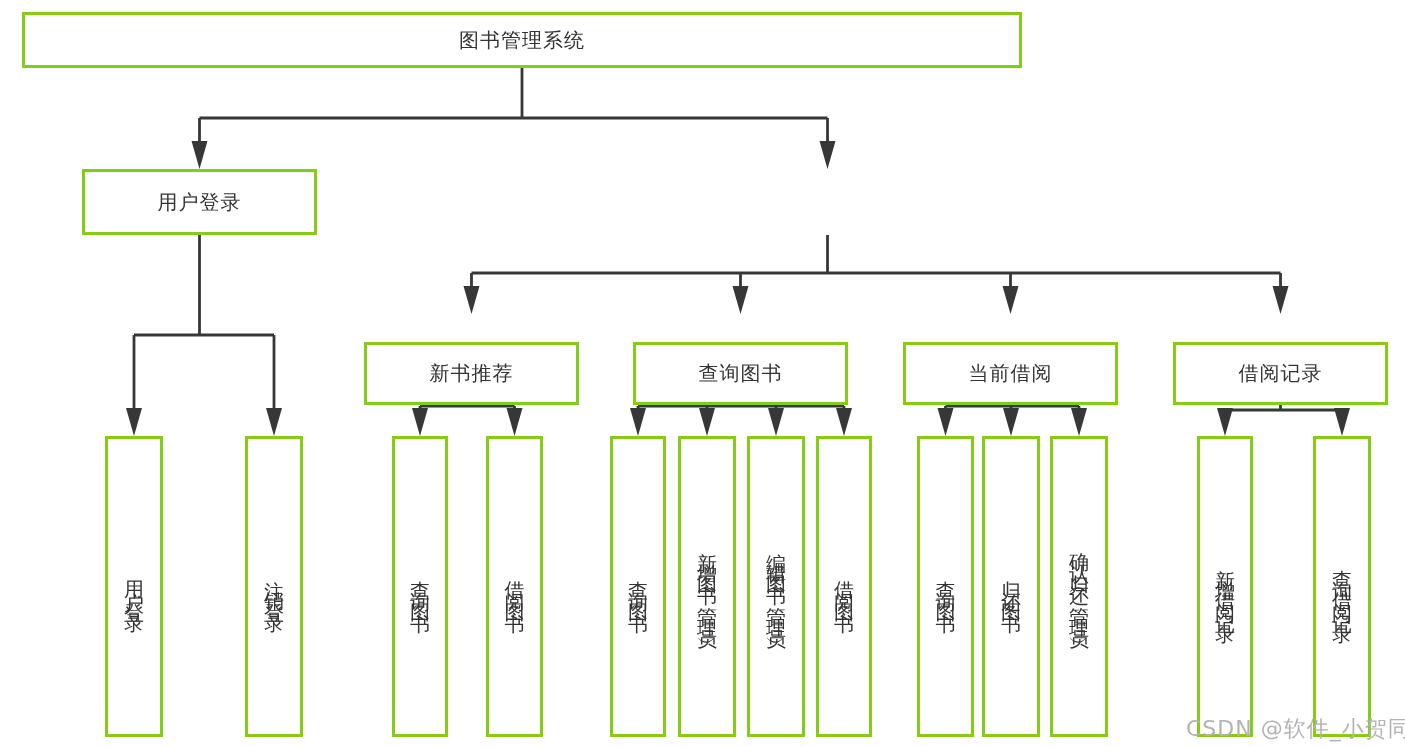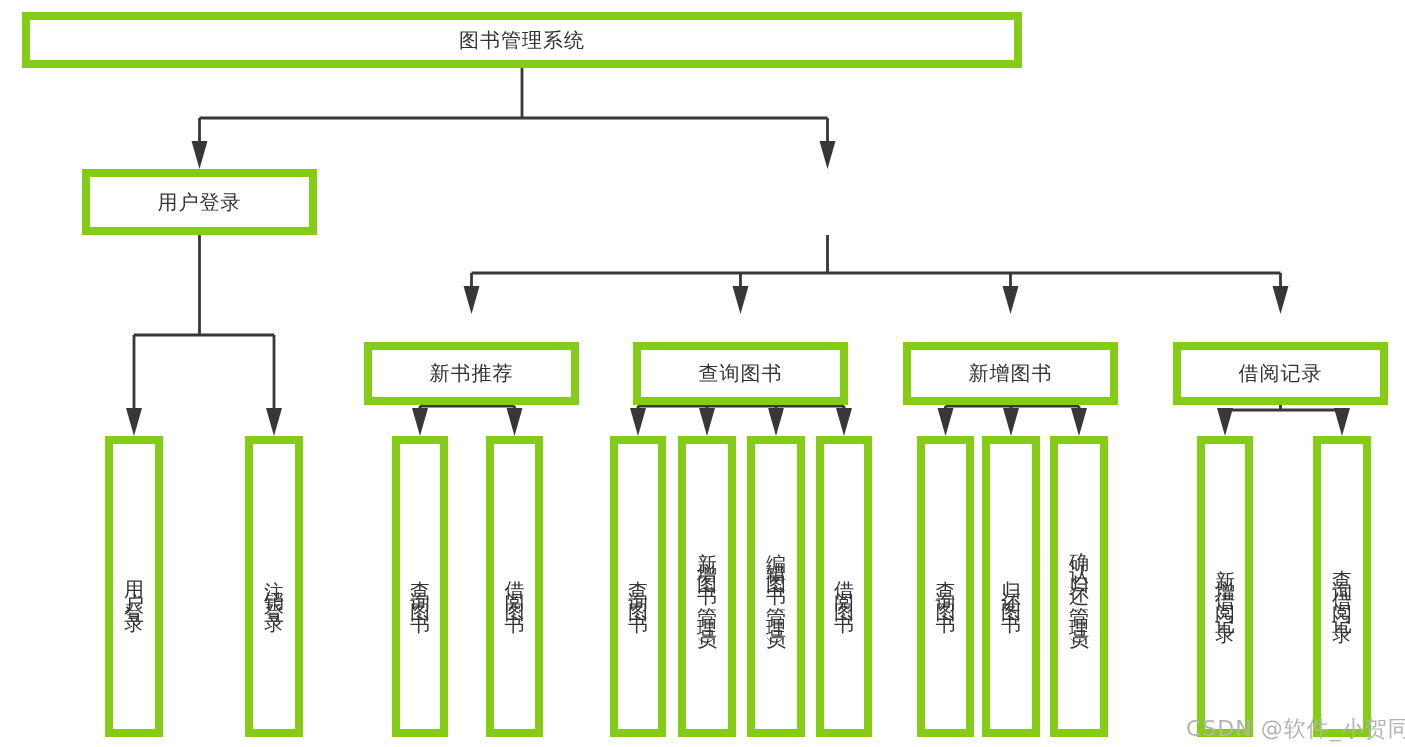--- a/index.html
+++ b/index.html
@@ -11,7 +11,7 @@
   svg.wires { position:absolute; left:0; top:0; }
   .box {
     position:absolute; box-sizing:border-box; background:#ffffff;
-    border:8px solid #84cc16; display:flex; align-items:center; justify-content:center;
+    border:3px solid #84cc16; display:flex; align-items:center; justify-content:center;
   }
   .hbox { font-size:20px; letter-spacing:1px; white-space:nowrap; }
   .root-box   { left:22px;  top:12px;  width:1000px; height:56px; }

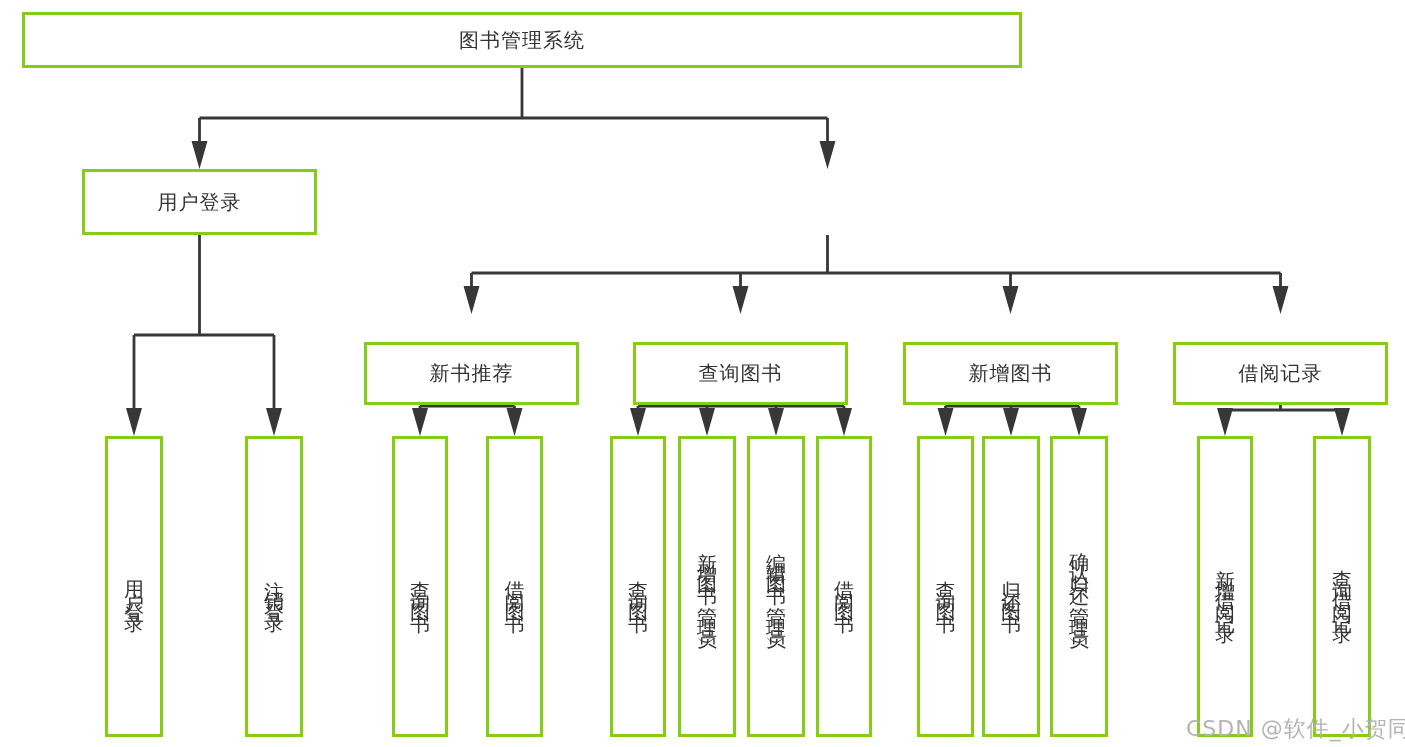--- a/index.html
+++ b/index.html
@@ -61,7 +61,7 @@
 
   <div class="box hbox lvl3" style="left:364px;">新书推荐</div>
   <div class="box hbox lvl3" style="left:633px;">查询图书</div>
-  <div class="box hbox lvl3" style="left:903px;">新增图书</div>
+  <div class="box hbox lvl3" style="left:903px;">当前借阅</div>
   <div class="box hbox lvl3" style="left:1173px;">借阅记录</div>
 
   <div class="box vbox" style="left:105px;width:58px;">

